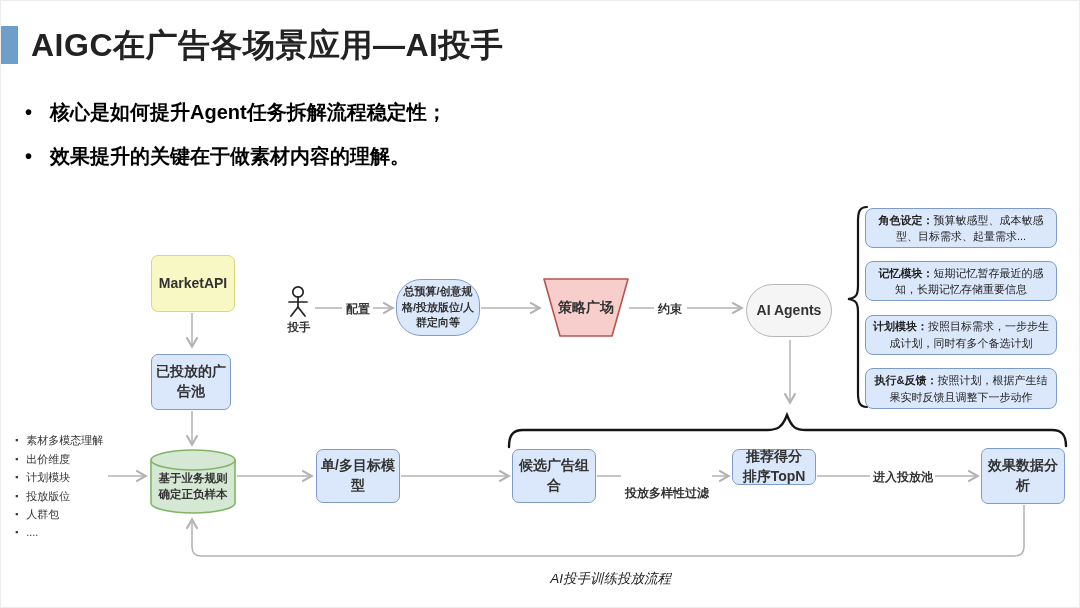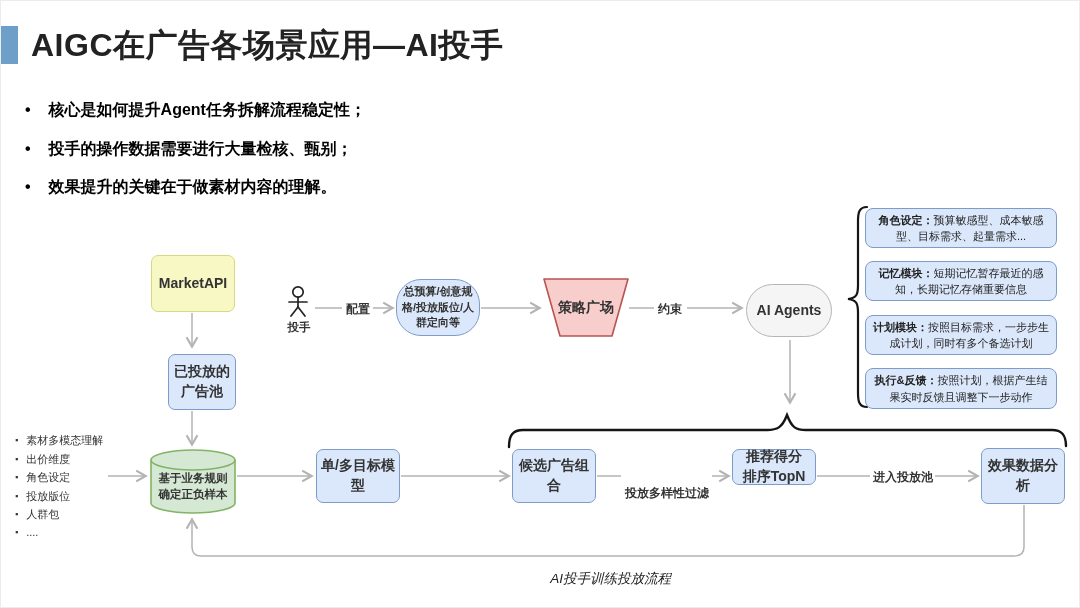--- a/index.html
+++ b/index.html
@@ -14,7 +14,7 @@
   .title { margin:0 0 0 13px; font-size:32px; font-weight:bold; color:#222; line-height:38px; letter-spacing:.5px; }
   
   .bullets { position:absolute; top:98px; left:24px; margin:0; padding:0; list-style:none; }
-  .bullets li { display:flex; font-size:16px; font-weight:bold; color:#000; margin-bottom:17px; line-height:1.35; }
+  .bullets li { display:flex; font-size:20px; font-weight:bold; color:#000; margin-bottom:17px; line-height:1.35; }
   .bullets li::before { content:"•"; margin-right:18px; }
   
   .diagram { position:absolute; inset:0; }

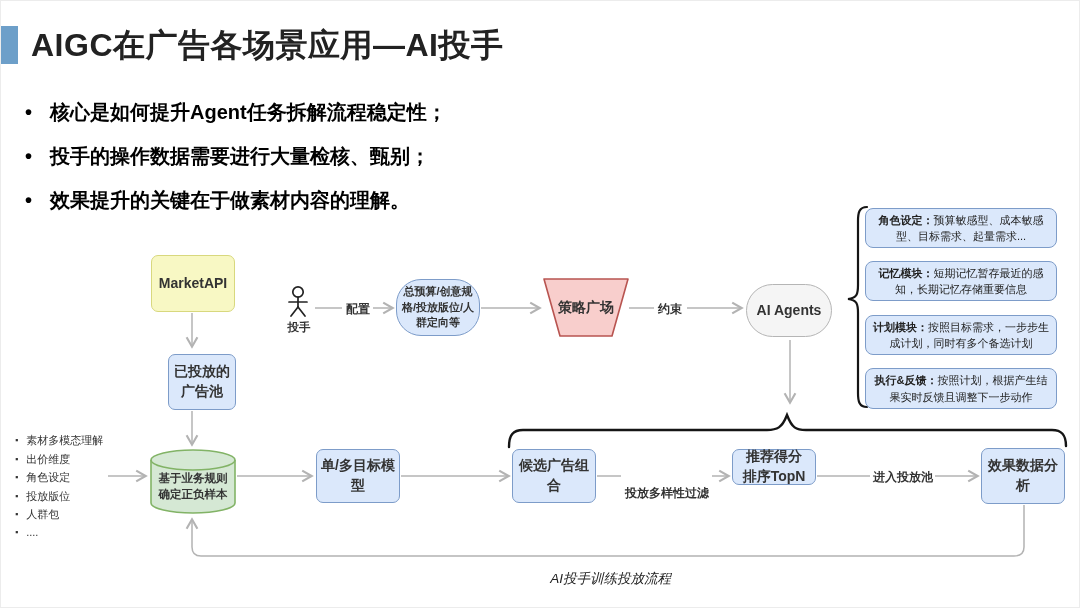--- a/index.html
+++ b/index.html
@@ -53,7 +53,6 @@
 
   <ul class="bullets">
     <li>核心是如何提升Agent任务拆解流程稳定性；</li>
-    <li>投手的操作数据需要进行大量检核、甄别；</li>
     <li>效果提升的关键在于做素材内容的理解。</li>
   </ul>
 

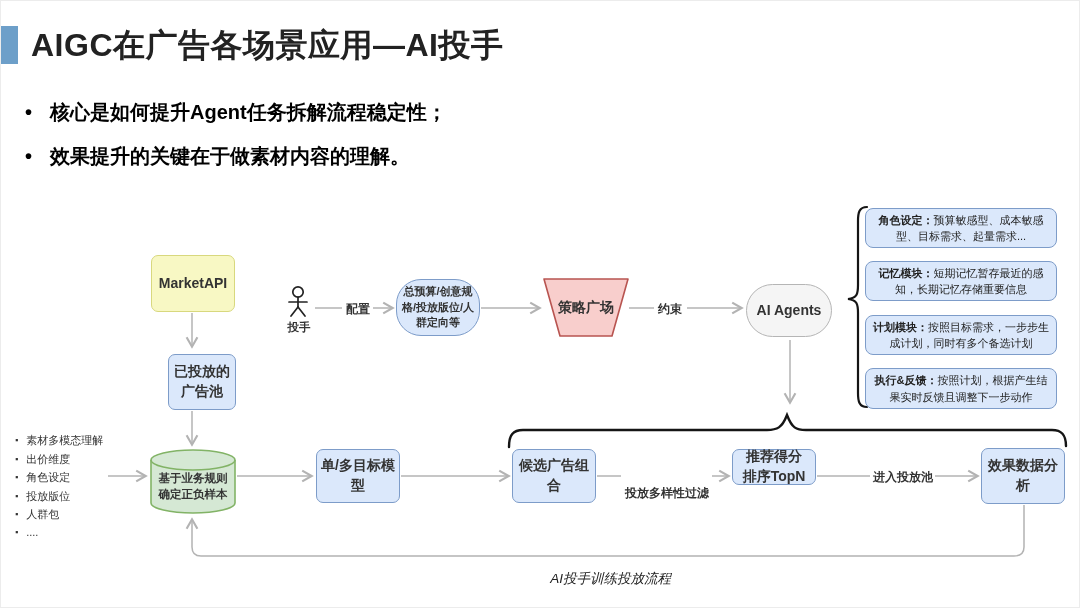--- a/index.html
+++ b/index.html
@@ -133,7 +133,7 @@
     <div class="module" style="top:260px; height:40px;">
       <span><b>记忆模块：</b><span>短期记忆暂存最近的感知，长期记忆存储重要信息</span></span>
     </div>
-    <div class="module" style="top:314px; height:40px;">
+    <div class="module" style="top:314px; height:40px;align-items:flex-end;">
       <span><b>计划模块：</b><span>按照目标需求，一步步生成计划，同时有多个备选计划</span></span>
     </div>
     <div class="module" style="top:367px; height:41px;">

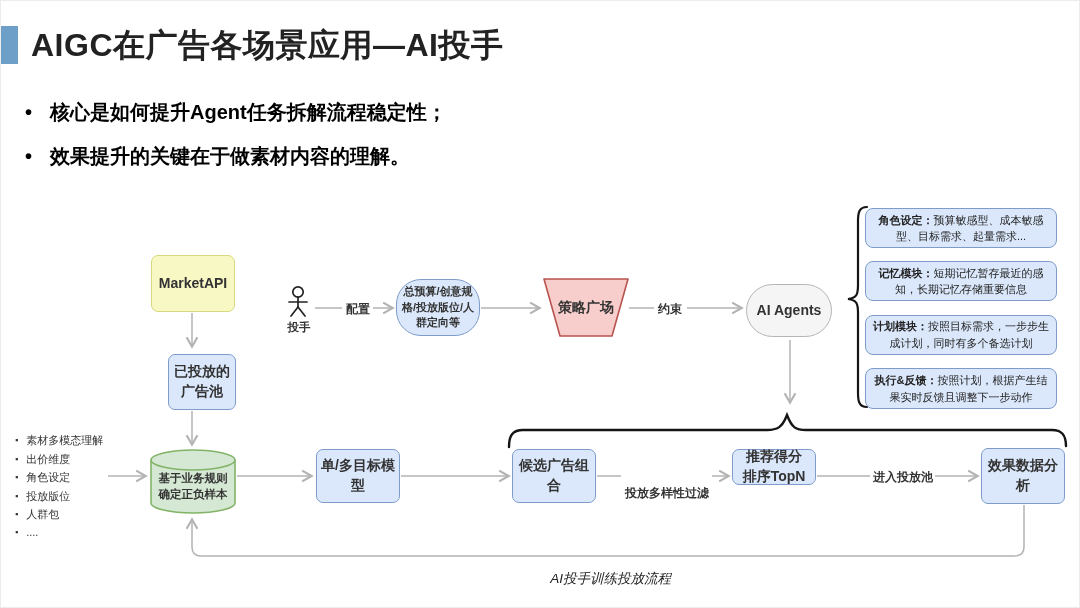--- a/index.html
+++ b/index.html
@@ -106,7 +106,7 @@
 
     <div class="node yellow" style="left:150px; top:254px; width:84px; height:57px;">MarketAPI</div>
 
-    <div class="node blue" style="left:150px; top:353px; width:68px; height:56px;margin-left:17px;">已投放的广告池</div>
+    <div class="node blue" style="left:150px; top:353px; width:80px; height:56px;">已投放的广告池</div>
 
     <div class="node plain" style="left:150px; top:462px; width:84px; height:46px; font-size:11.5px;">
       <div>

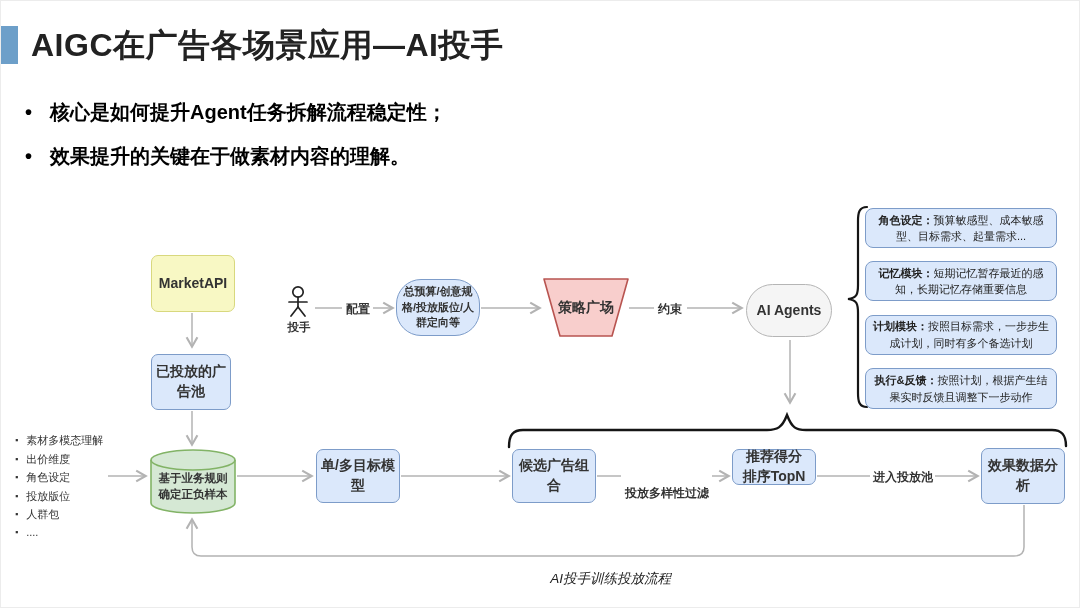--- a/index.html
+++ b/index.html
@@ -143,7 +143,7 @@
     <div class="feature-list">
       <div>素材多模态理解</div>
       <div>出价维度</div>
-      <div>角色设定</div>
+      <div>计划模块</div>
       <div>投放版位</div>
       <div>人群包</div>
       <div>....</div>

